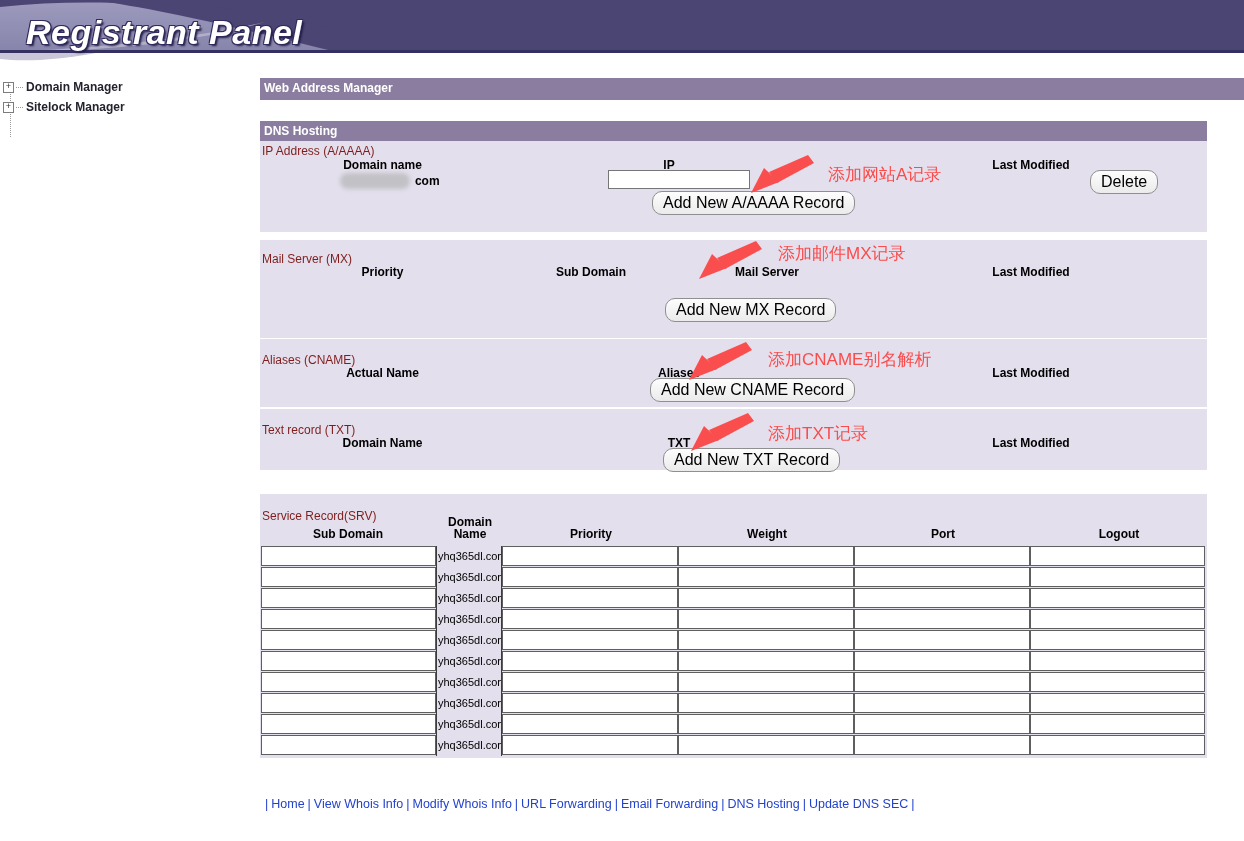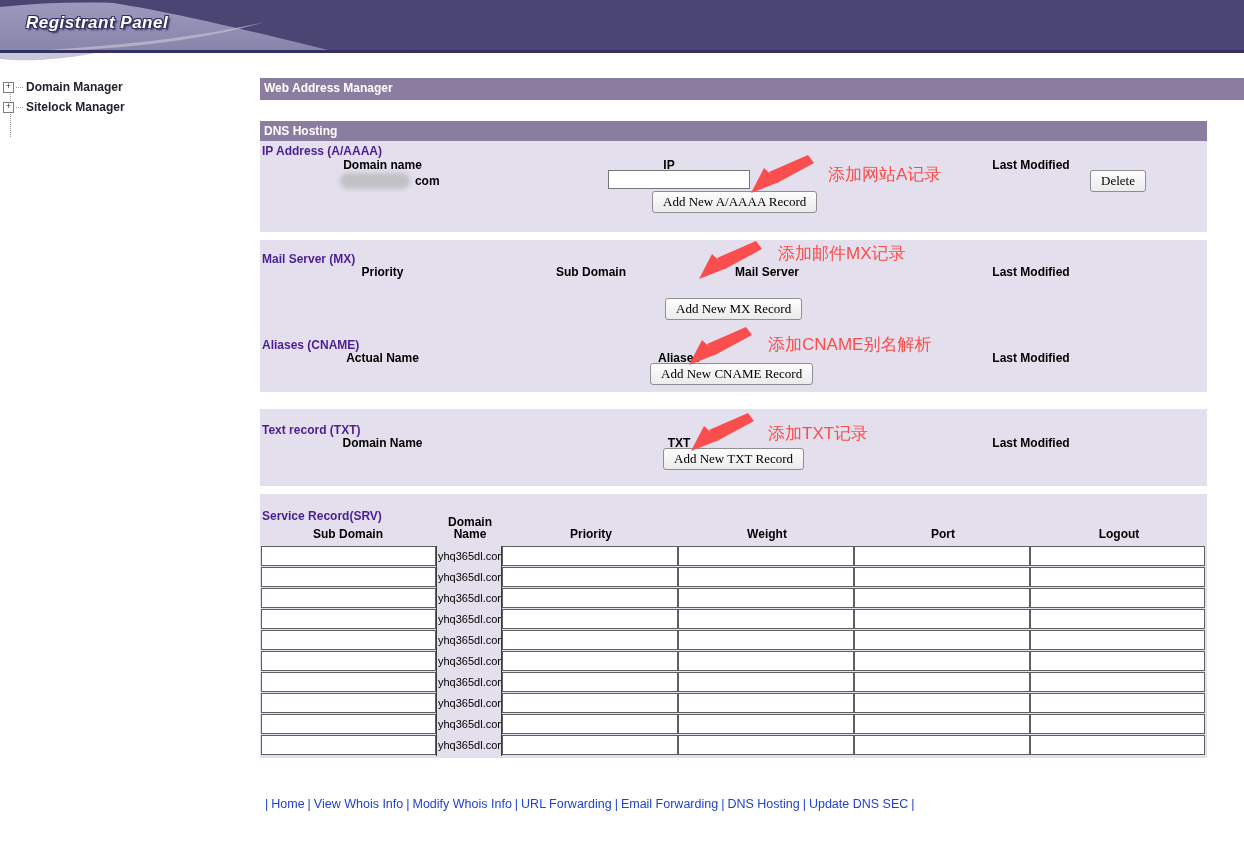--- a/index.html
+++ b/index.html
@@ -8,7 +8,7 @@
 
   
   .banner{position:absolute;left:0;top:0;width:1244px;height:64px;}
-  .banner-title{position:absolute;left:26px;top:13px;font-size:17px;font-weight:bold;font-style:italic;
+  .banner-title{position:absolute;left:26px;top:13px;font-size:34px;font-weight:bold;font-style:italic;
     color:#fff;letter-spacing:.5px;
     text-shadow:-1px -1px 0 #322c5e,1px -1px 0 #322c5e,-1px 1px 0 #322c5e,2px 2px 2px rgba(30,25,70,.95);}
 

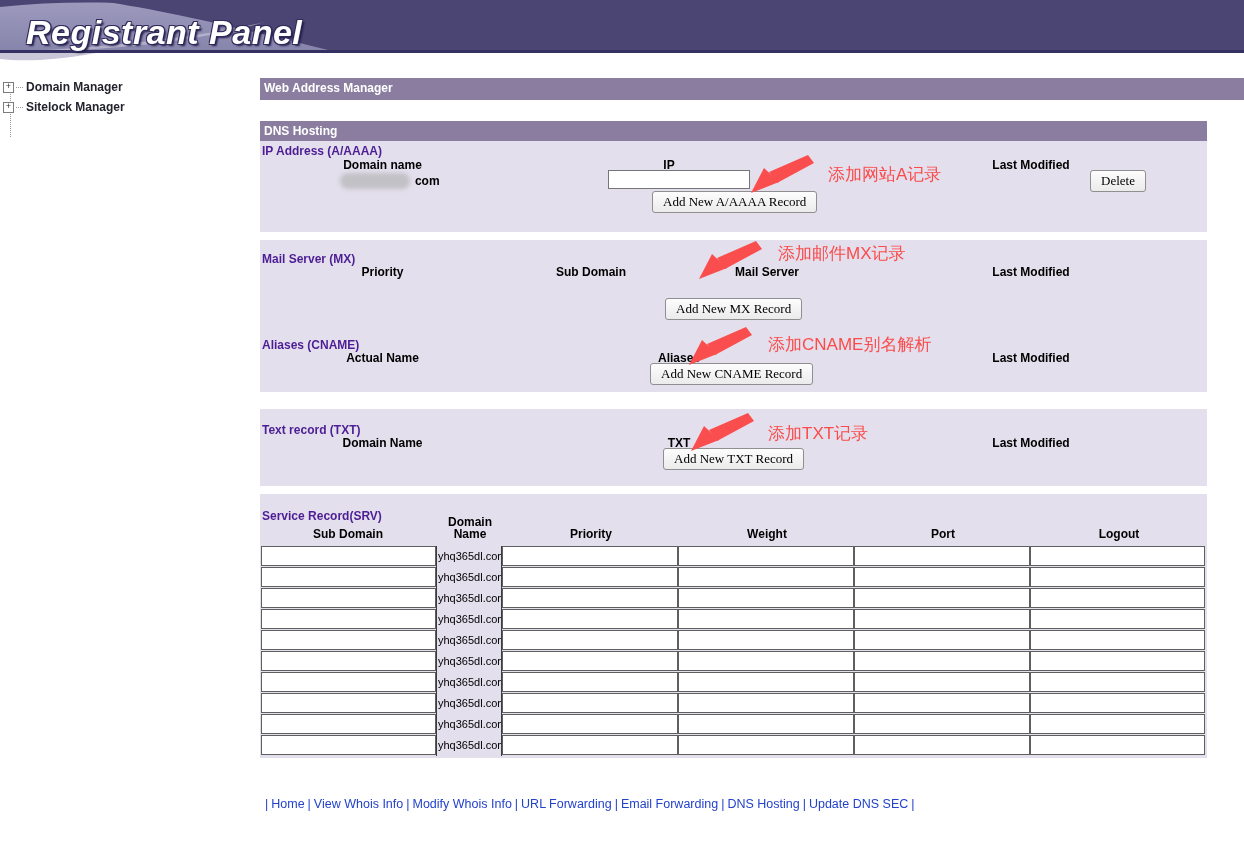--- a/index.html
+++ b/index.html
@@ -30,7 +30,7 @@
     line-height:21px;padding-left:3px;box-sizing:border-box;background:#fff;}
   .blur-blob{display:inline-block;background:#c1c1c6;border-radius:8px;filter:blur(2px);vertical-align:middle;}
   .section{position:absolute;left:260px;width:947px;background:#e4dfec;}
-  .sec-label{position:absolute;font-size:12px;font-weight:bold;color:#4c1d95;white-space:nowrap;}
+  .sec-label{position:absolute;font-size:12px;font-weight:normal;color:#7f1d1d;white-space:nowrap;}
   .col-h{position:absolute;font-size:12px;font-weight:bold;color:#000;text-align:center;}
   .btn{position:absolute;font-family:Liberation Serif, serif;font-size:13px;color:#000;
     background:linear-gradient(#fdfdfd,#ebebeb);border:1px solid #8f8f8f;border-radius:3px;

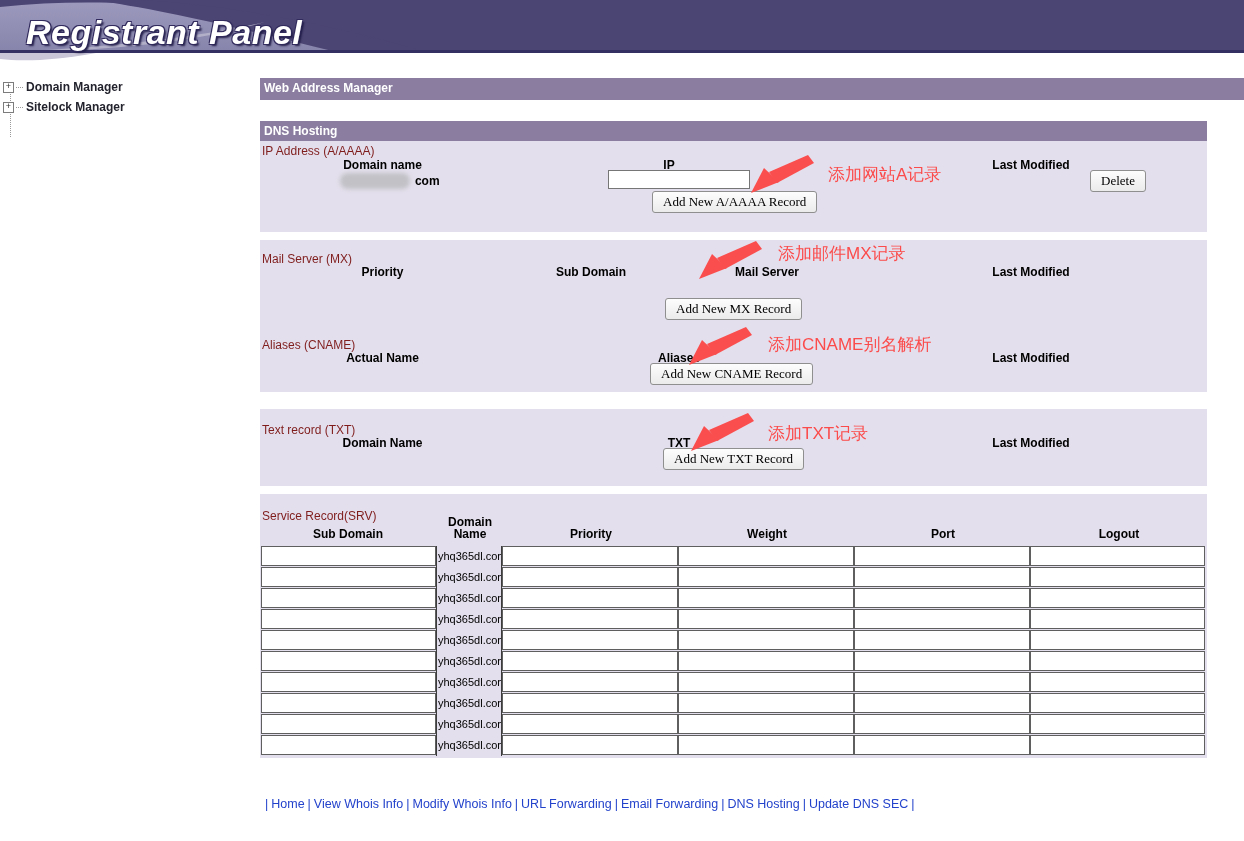--- a/index.html
+++ b/index.html
@@ -32,8 +32,8 @@
   .section{position:absolute;left:260px;width:947px;background:#e4dfec;}
   .sec-label{position:absolute;font-size:12px;font-weight:normal;color:#7f1d1d;white-space:nowrap;}
   .col-h{position:absolute;font-size:12px;font-weight:bold;color:#000;text-align:center;}
-  .btn{position:absolute;font-family:Liberation Serif, serif;font-size:13px;color:#000;
-    background:linear-gradient(#fdfdfd,#ebebeb);border:1px solid #8f8f8f;border-radius:3px;
+  .btn{position:absolute;font-family:Liberation Sans, sans-serif;font-size:16px;color:#000;
+    background:linear-gradient(#fdfdfd,#ebebeb);border:1px solid #8f8f8f;border-radius:10px;
     padding:2px 10px;white-space:nowrap;cursor:pointer;}
   .txt-input{position:absolute;height:19px;border:1px solid #767676;background:#fff;box-sizing:border-box;padding:0 2px;font-size:12px;}
   .annotation{position:absolute;color:#fb4b4b;font-size:17px;white-space:nowrap;}

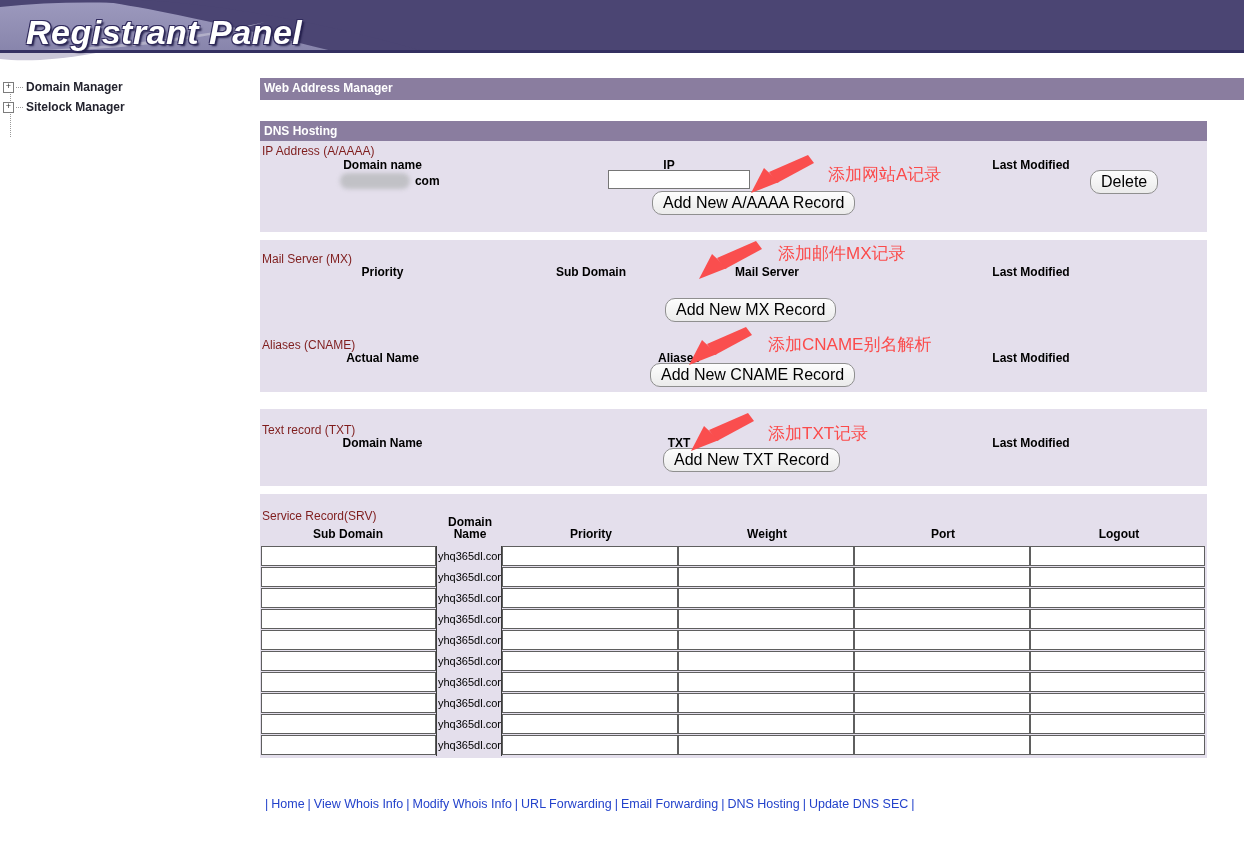--- a/index.html
+++ b/index.html
@@ -132,7 +132,7 @@
     <span class="annotation" style="left:518px;top:2px;">添加邮件MX记录</span>
   </div>
 
-  <div class="section" style="top:324px;height:68px;">
+  <div class="section" style="top:339px;height:68px;">
     <span class="sec-label" style="left:2px;top:14px;">Aliases (CNAME)</span>
     <span class="col-h" style="left:50px;top:27px;width:145px;">Actual Name</span>
     <span class="col-h" style="left:345px;top:27px;width:148px;">Aliases</span>

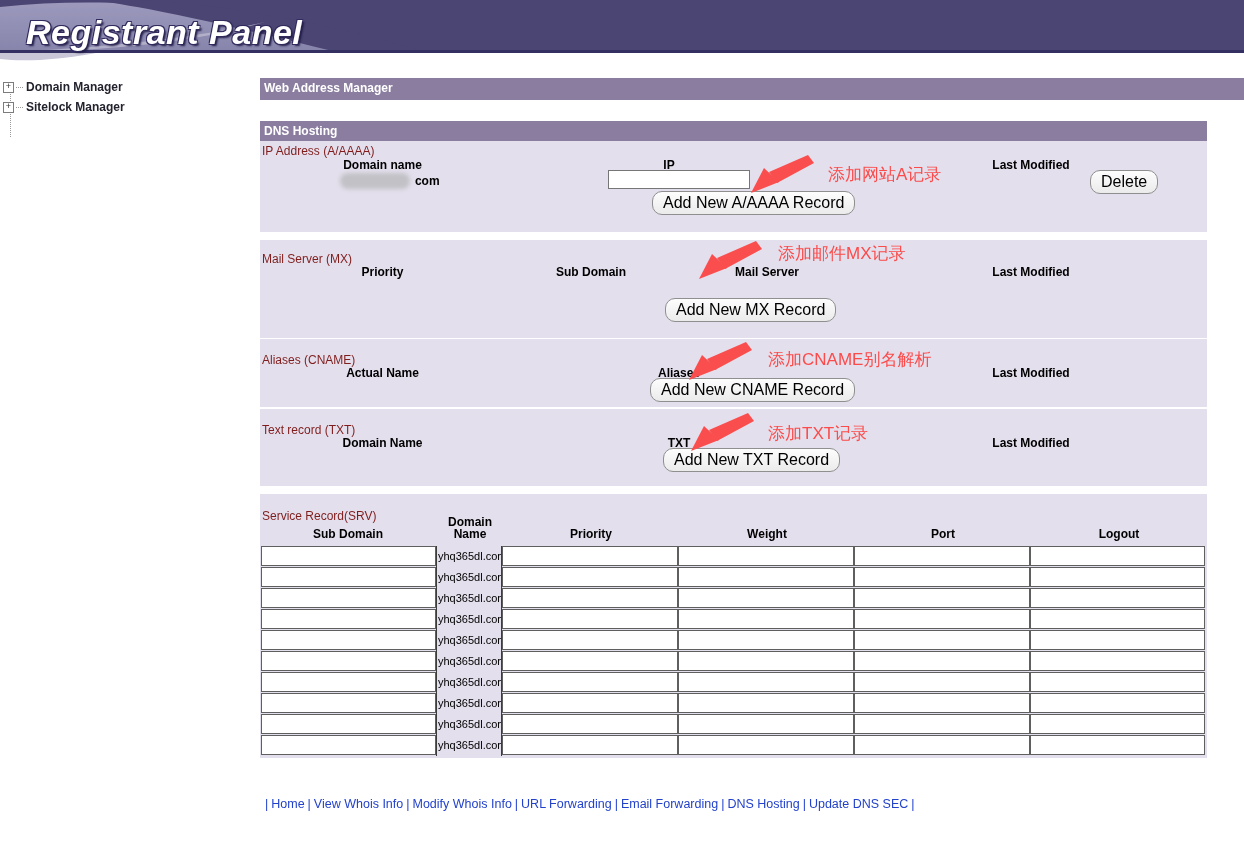--- a/index.html
+++ b/index.html
@@ -145,7 +145,7 @@
     <span class="annotation" style="left:508px;top:9px;">添加CNAME别名解析</span>
   </div>
 
-  <div class="section" style="top:409px;height:77px;">
+  <div class="section" style="top:409px;height:61px;">
     <span class="sec-label" style="left:2px;top:14px;">Text record (TXT)</span>
     <span class="col-h" style="left:50px;top:27px;width:145px;">Domain Name</span>
     <span class="col-h" style="left:345px;top:27px;width:148px;">TXT</span>

